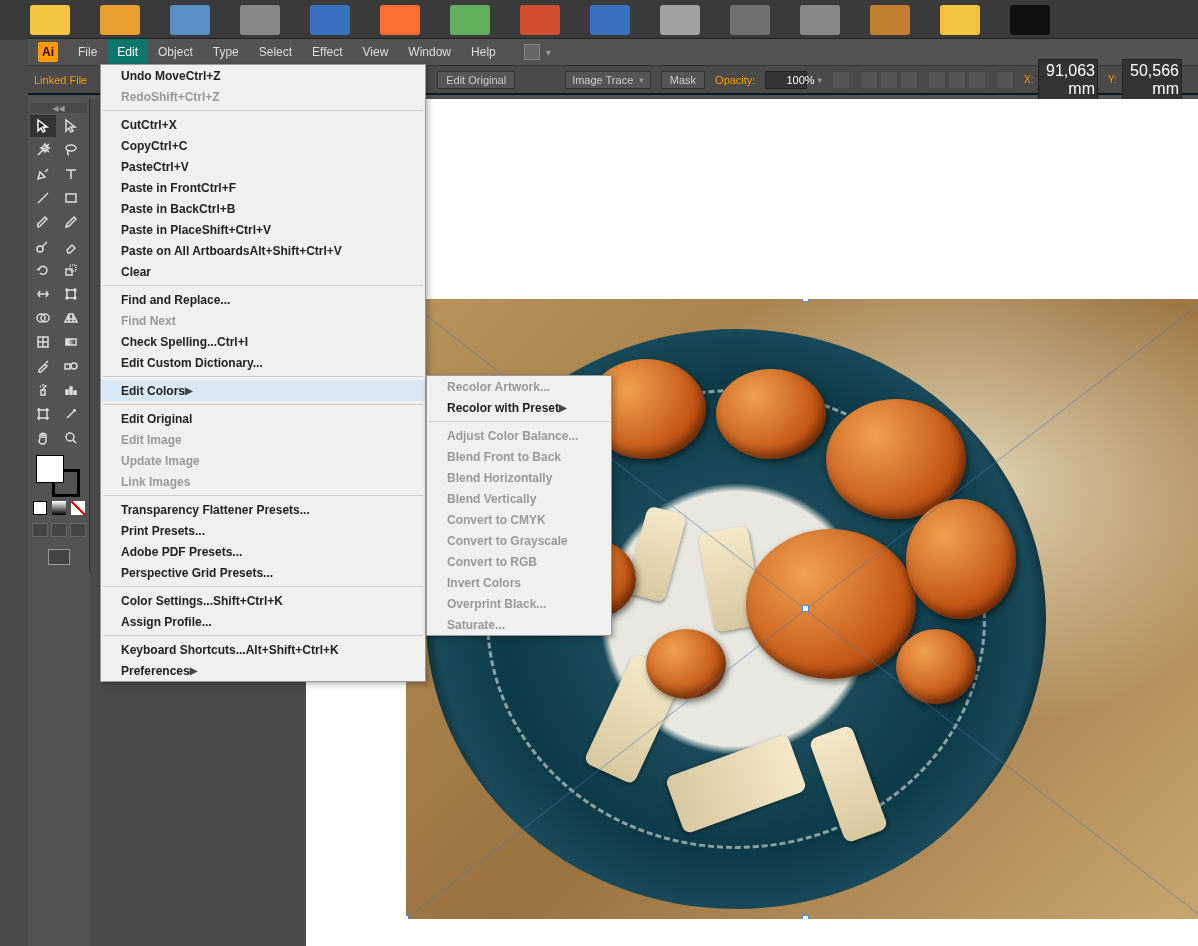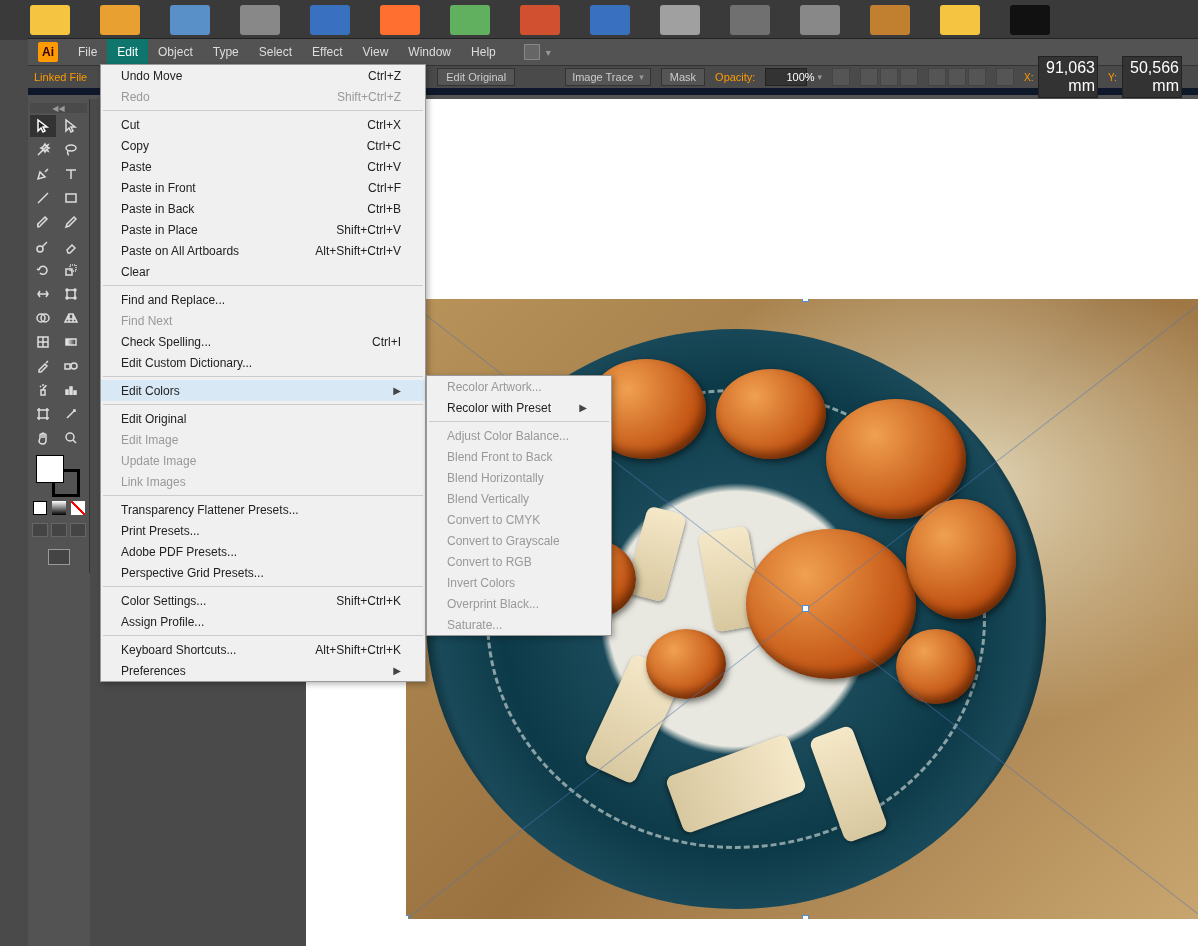--- a/index.html
+++ b/index.html
@@ -20,7 +20,7 @@
   .menubar .sep-icon { width:16px; height:16px; margin:0 6px; background:#666; border:1px solid #888; }
 
   
-  .controlbar { height:30px; background:#4a4a4a; border-top:1px solid #333; border-bottom:7px solid #0f172a; display:flex; align-items:center; font-size:11px; color:#ccc; padding-left:6px; gap:10px; }
+  .controlbar { height:30px; background:#4a4a4a; border-top:1px solid #333; border-bottom:2px solid #0f172a; display:flex; align-items:center; font-size:11px; color:#ccc; padding-left:6px; gap:10px; }
   .controlbar .cb-label { color:#ff9a00; font-size:11px; }
   .controlbar .cb-btn { background:#555; border:1px solid #333; padding:2px 8px; color:#ccc; font-size:11px; }
   .controlbar .cb-drop { background:#555; border:1px solid #333; padding:2px 6px; color:#ccc; font-size:11px; display:flex; align-items:center; gap:6px;margin-left:40px; }

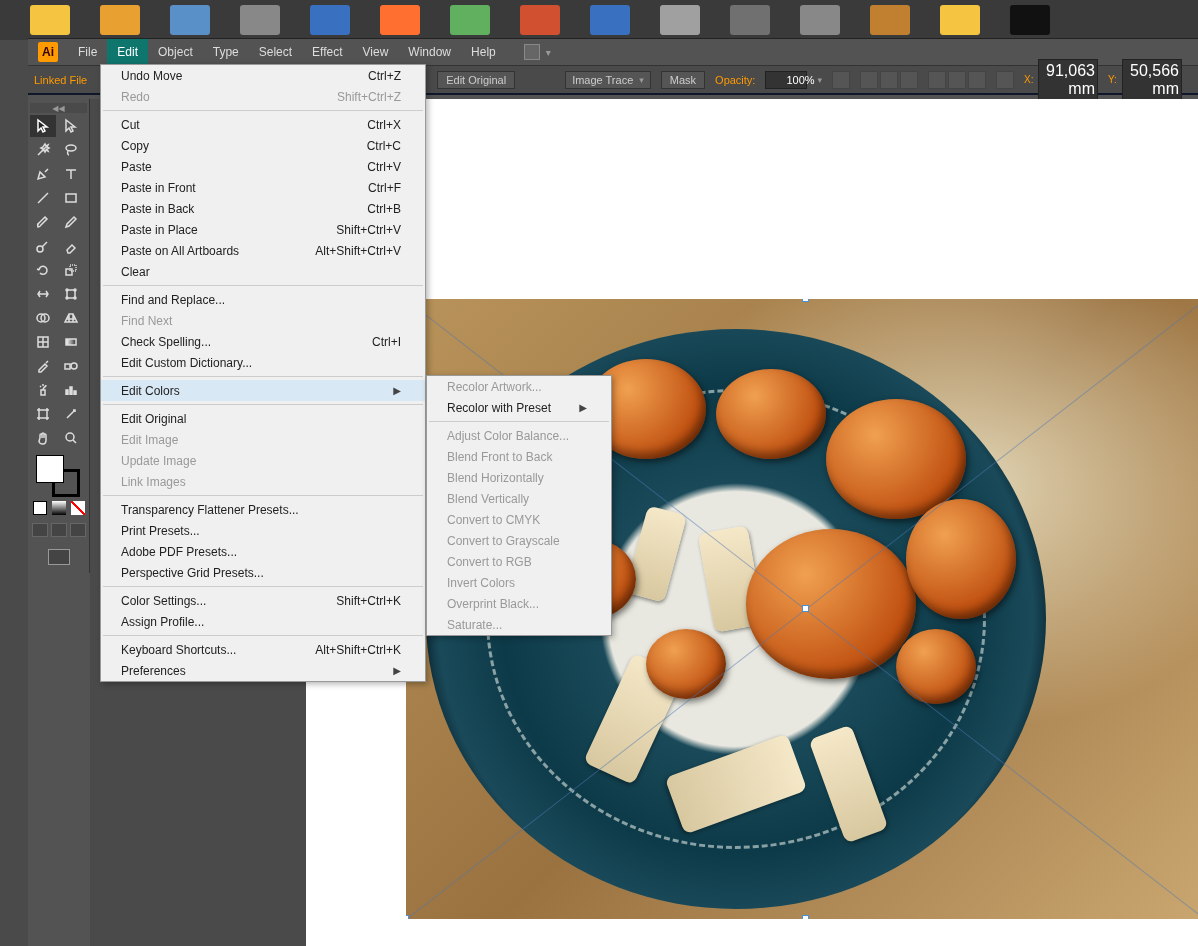--- a/index.html
+++ b/index.html
@@ -71,7 +71,7 @@
 
   
   .menu { position:absolute; background:#f0f0f0; border:1px solid #999; box-shadow:2px 2px 6px rgba(0,0,0,0.3); font-size:12px; color:#222; }
-  .menu .row { display:flex; justify-content:space-between; align-items:center; height:21px; padding:0 24px 0 20px; white-space:nowrap; cursor:default; }
+  .menu .row { display:flex; justify-content:flex-start; align-items:center; height:21px; padding:0 24px 0 20px; white-space:nowrap; cursor:default;font-weight:bold; }
   .menu .row.disabled { color:#999; }
   .menu .row.hover { background:#d9e8f5; }
   .menu .row .arrow { font-size:10px; color:#444; }

